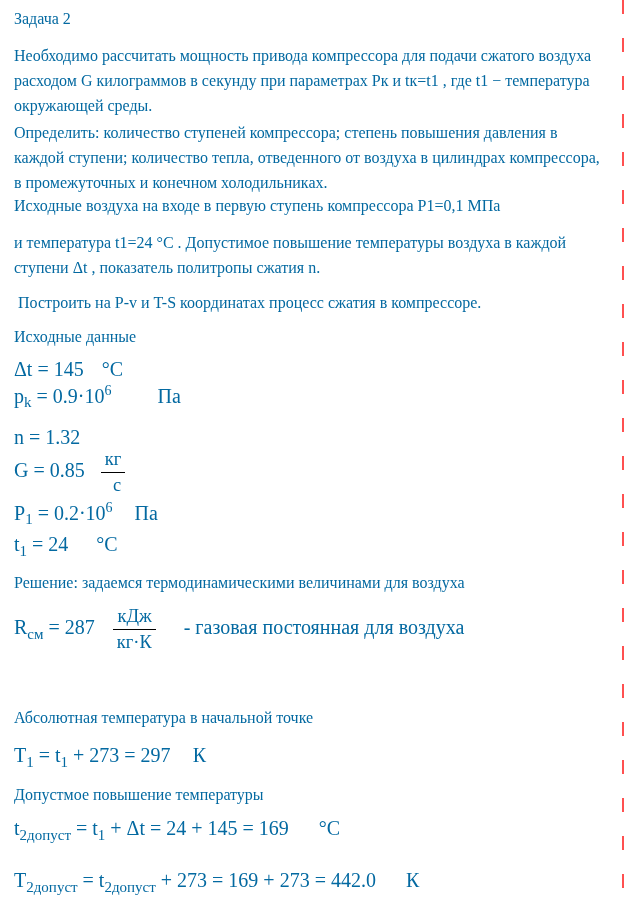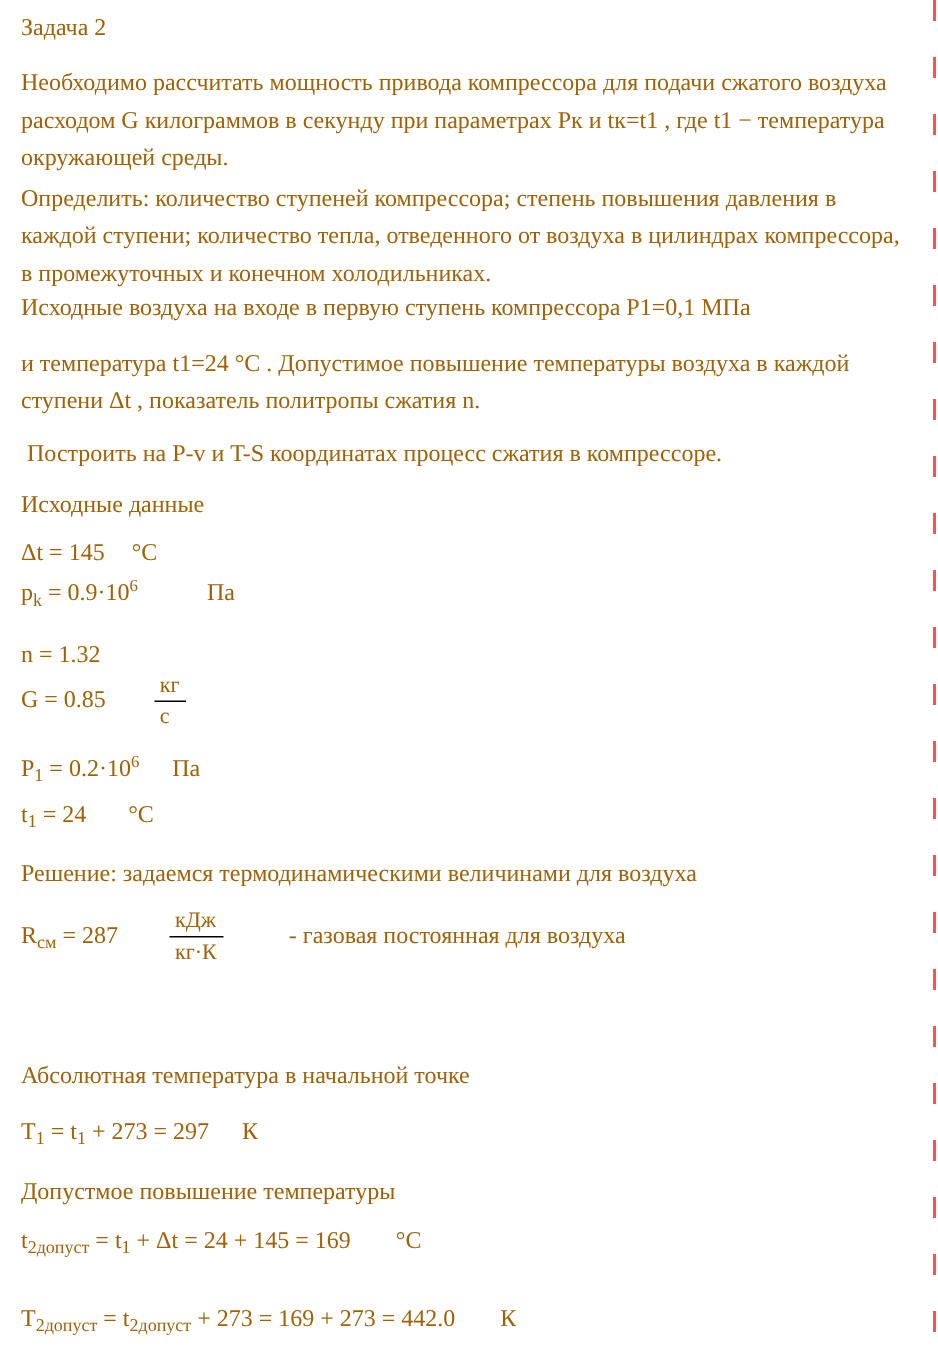--- a/index.html
+++ b/index.html
@@ -8,7 +8,7 @@
     width:625px;height:906px;
     background:#ffffff;
     font-family:"Liberation Serif","DejaVu Serif",serif;
-    color:#a16207;
+    color:#0369a1;
     overflow:hidden;
   }
   .blk{position:absolute;left:14px;}

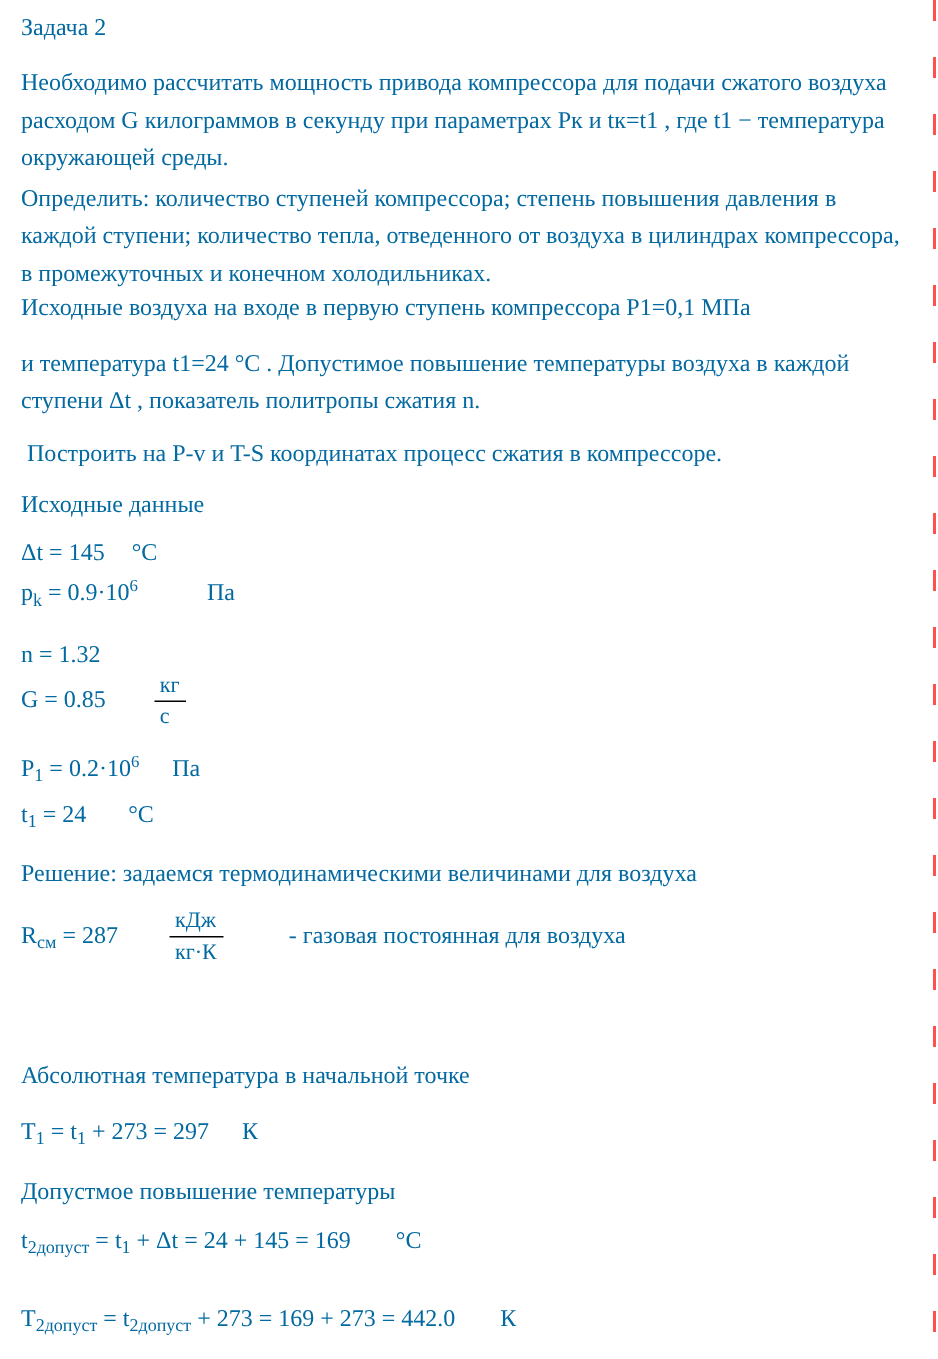--- a/index.html
+++ b/index.html
@@ -19,7 +19,7 @@
     white-space:pre-wrap;
   }
   .eq{
-    font-size:16px;
+    font-size:20px;
     white-space:pre;
     line-height:22px;
   }

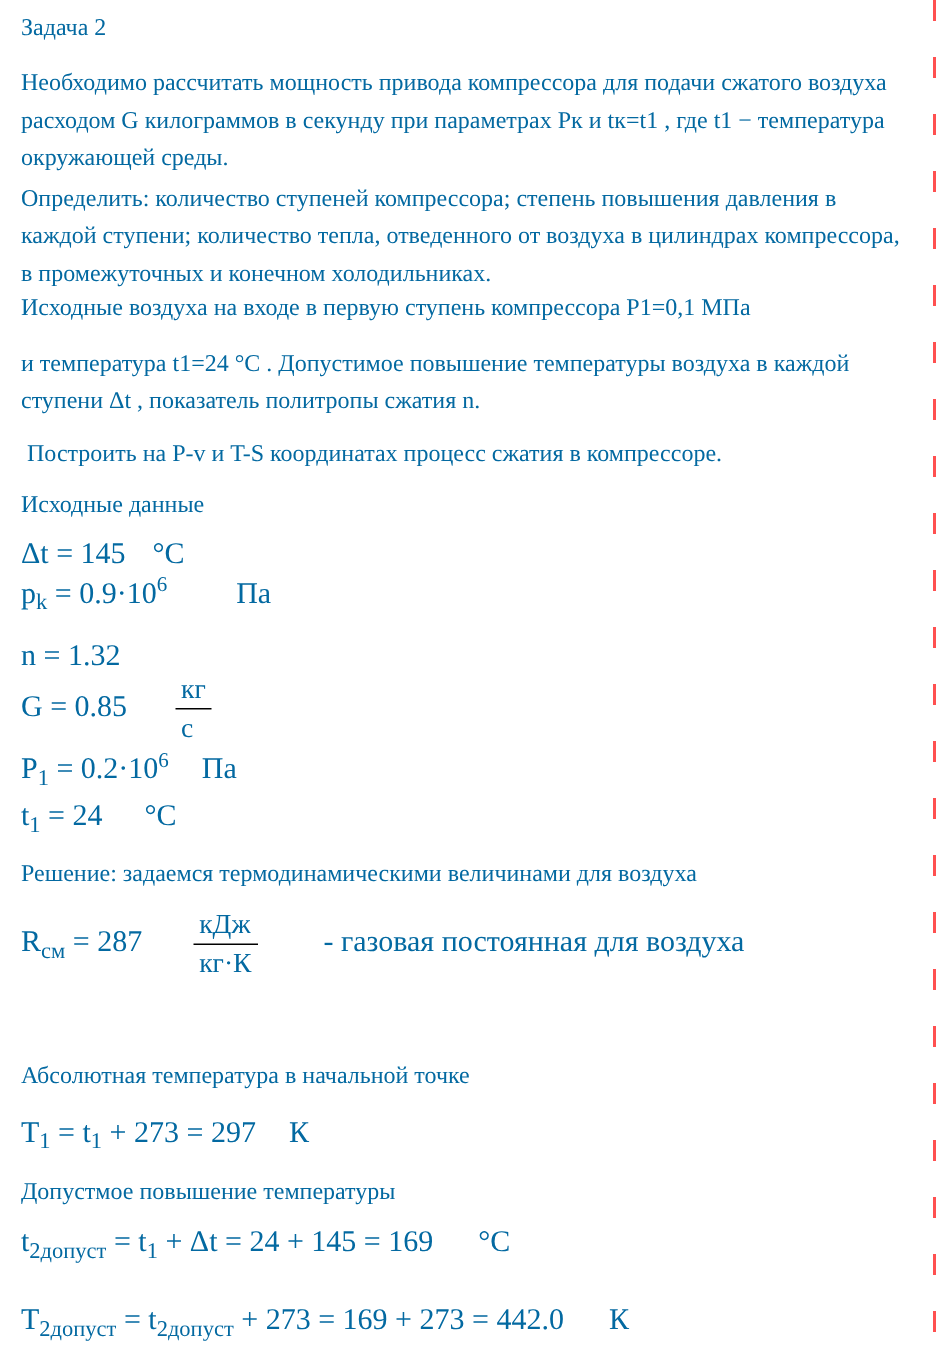--- a/index.html
+++ b/index.html
@@ -28,9 +28,9 @@
   .eq-gap{display:inline-block;}
   .frac{
     display:inline-block;
-    text-align:left;
+    text-align:right;
     vertical-align:middle;
-    margin:0 18px;
+    margin:0 2px;
     font-size:0.92em;
     line-height:1.25;
   }

